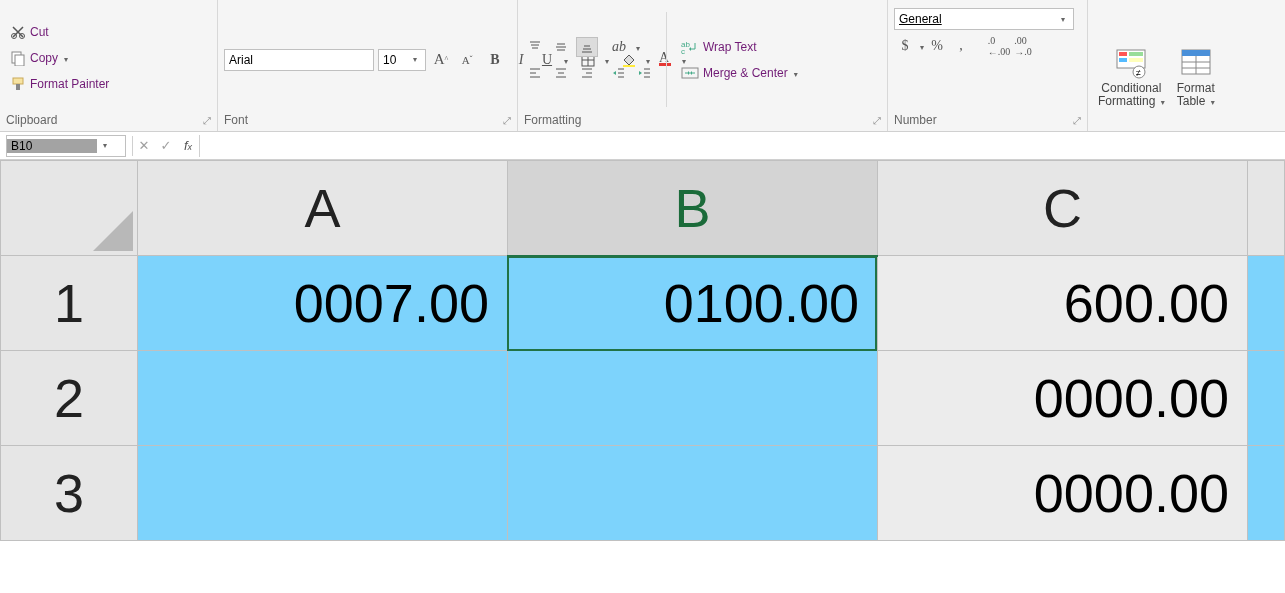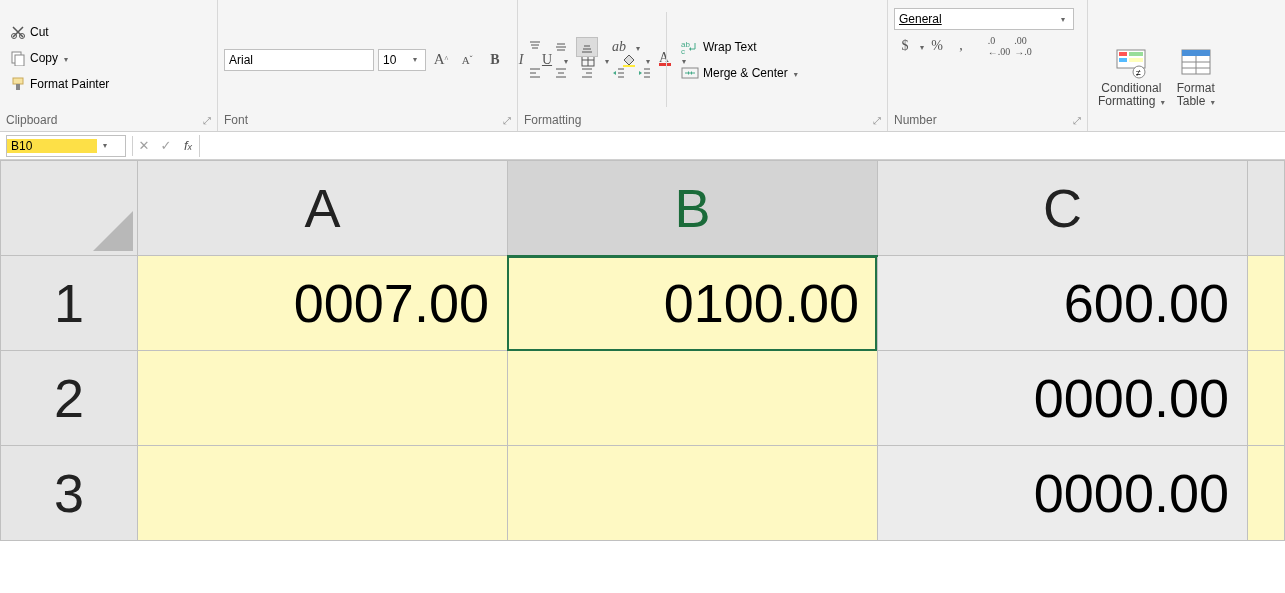--- a/index.html
+++ b/index.html
@@ -13,7 +13,7 @@
   .big-btn .lbl { font-size:12px; color:#444; margin-top:2px; text-align:center; line-height:13px;}
   .col { display:flex; flex-direction:column; gap:2px; justify-content:center;}
   .row { display:flex; gap:4px; align-items:center;}
-  .small-btn { display:flex; align-items:center; gap:4px; padding:2px 4px; cursor:pointer; color:#000000;}
+  .small-btn { display:flex; align-items:center; gap:4px; padding:2px 4px; cursor:pointer; color:#701a75;}
   .sq { width:22px; height:20px; display:flex; align-items:center; justify-content:center; border:1px solid transparent; cursor:pointer; font-family:"Times New Roman",serif; font-size:14px; color:#555;}
   .sq.sel { background:#dcdcdc; border-color:#c0c0c0;}
   .drop-arrow::after{ content:"▾"; font-size:8px; color:#666; margin-left:2px;}

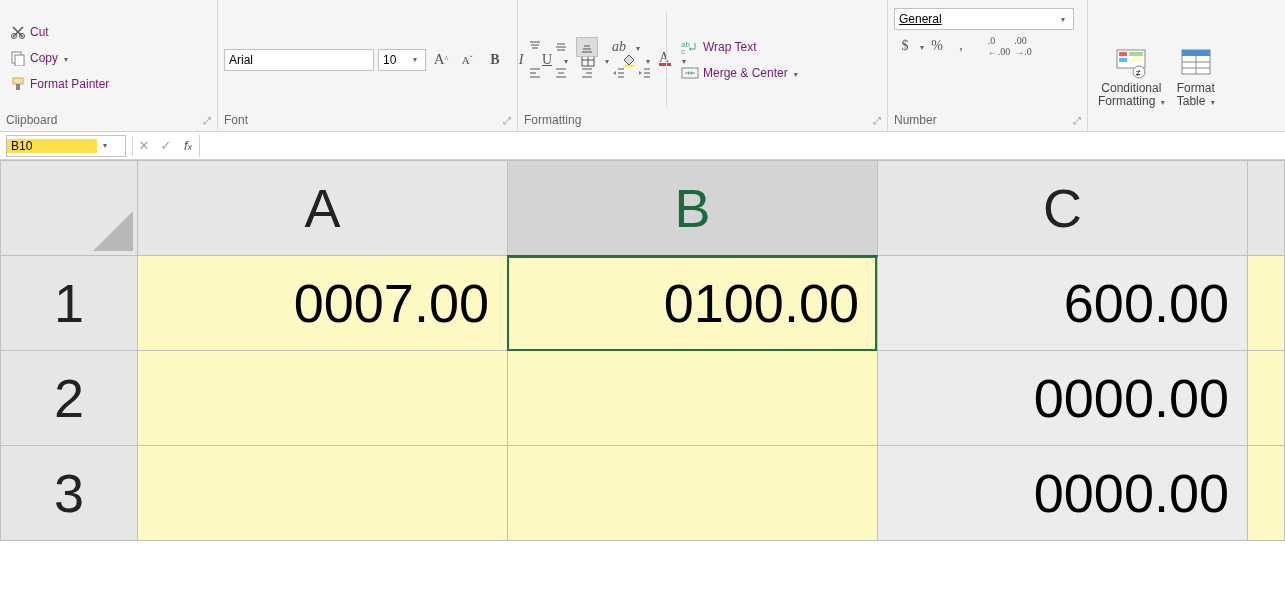--- a/index.html
+++ b/index.html
@@ -24,7 +24,7 @@
   svg{display:block;}
   .fxbar { display:flex; align-items:center; height:28px; border-bottom:1px solid #d0d0d0; background:#fff;}
   .namebox { width:120px; height:22px; margin:0 6px; border:1px solid #c0c0c0; display:flex; align-items:center;}
-  .namebox input{border:none; outline:none; width:90px; padding:0 4px; font-size:12px; background:#fde047;}
+  .namebox input{border:none; outline:none; width:90px; padding:0 4px; font-size:12px; background:#a3a3a3;}
   .namebox .trg{width:16px; text-align:center; font-size:8px; color:#666; cursor:pointer;}
   .fx-btn{ width:22px; text-align:center; color:#a0a0a0; font-size:13px; cursor:pointer;}
   .fx-btn.fx{ font-style:italic; color:#555;}

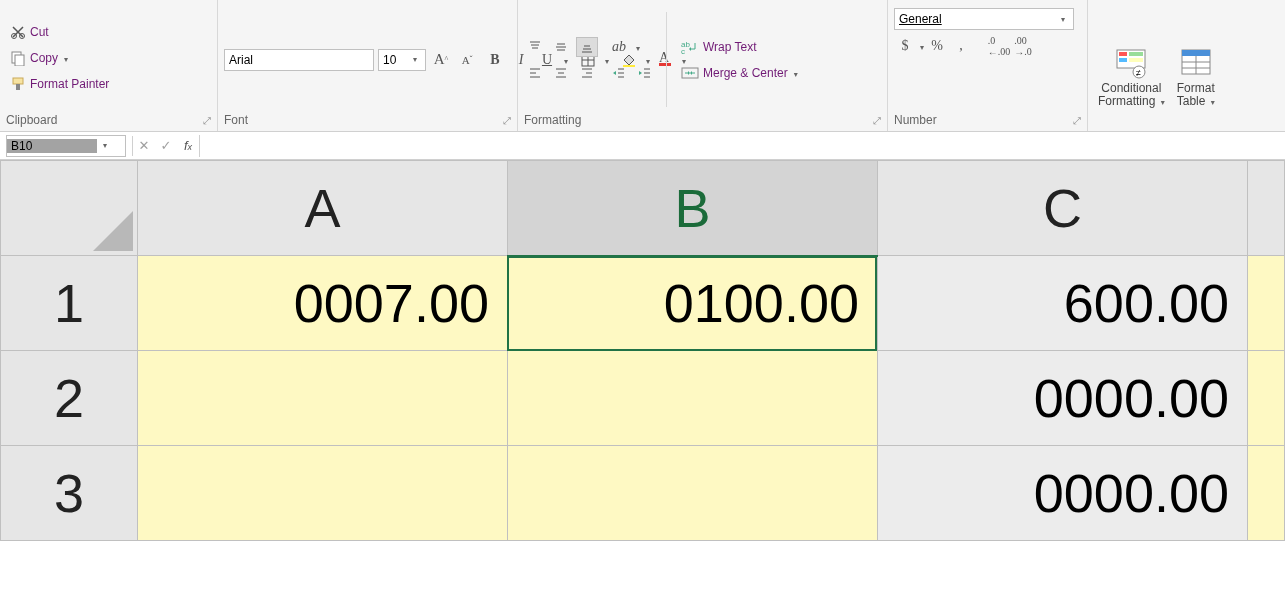--- a/index.html
+++ b/index.html
@@ -37,7 +37,7 @@
   .rowhdr{ width:140px; font-size:54px; color:#222; text-align:center; background:#e6e6e6;}
   .corner{ width:140px; height:95px; background:#e6e6e6; position:relative;}
   .corner svg{position:absolute; right:4px; bottom:4px;}
-  .cell{ height:95px; font-size:54px; font-family:Arial,sans-serif; color:#000; text-align:right; padding:0 18px; background:#fef9c3;}
+  .cell{ height:95px; font-size:54px; font-family:Arial,sans-serif; color:#000; text-align:right; padding:0 18px; background:#7dd3fc;}
   .cell.shaded{ background:#ececec;}
   .colhdr.active{ background:#d4d4d4; color:#1b6b3a; border-bottom:2px solid #217346;}
   .cell.active{ outline:2px solid #217346; outline-offset:-2px;}

